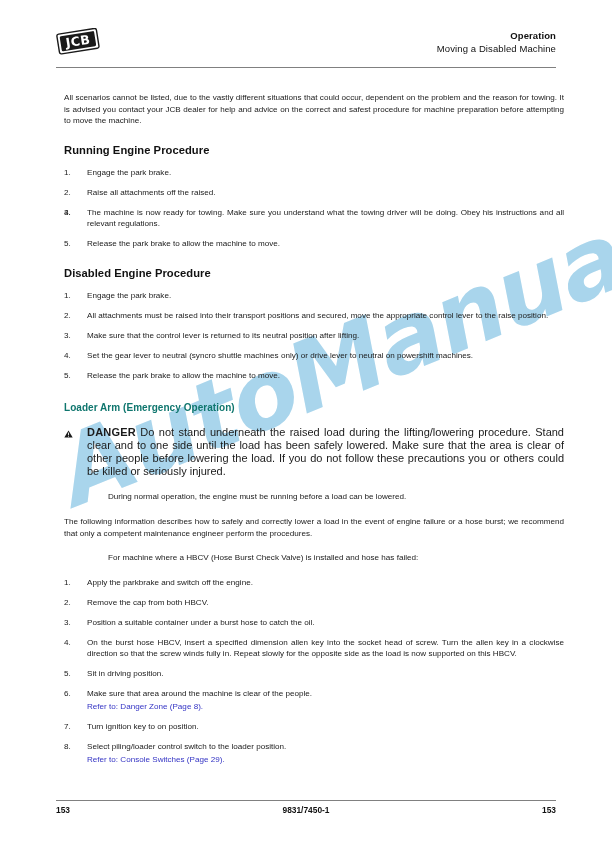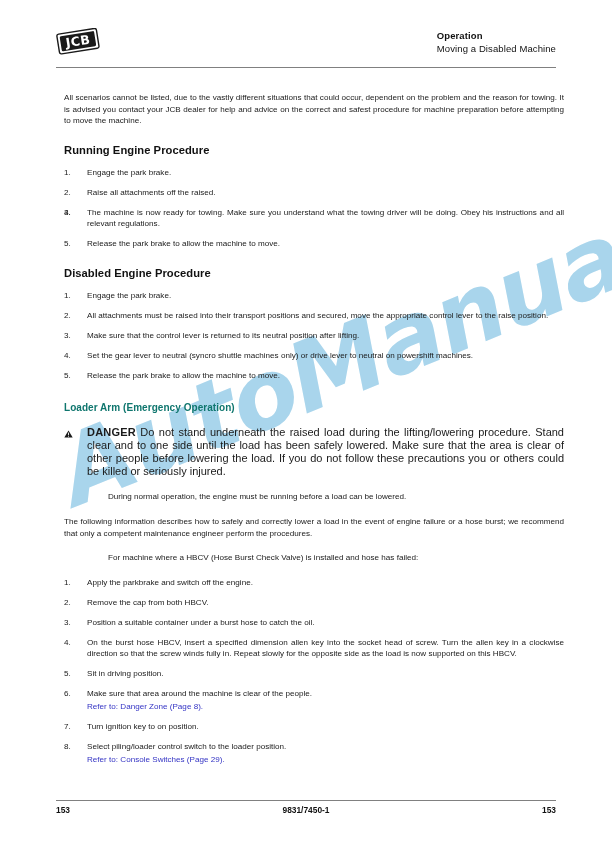--- a/index.html
+++ b/index.html
@@ -74,6 +74,7 @@
     position: absolute;
     right: 56px;
     top: 30px;
+    text-align: right;
   }
   #header-titles .h-main {
     font-size: 9.5px;

